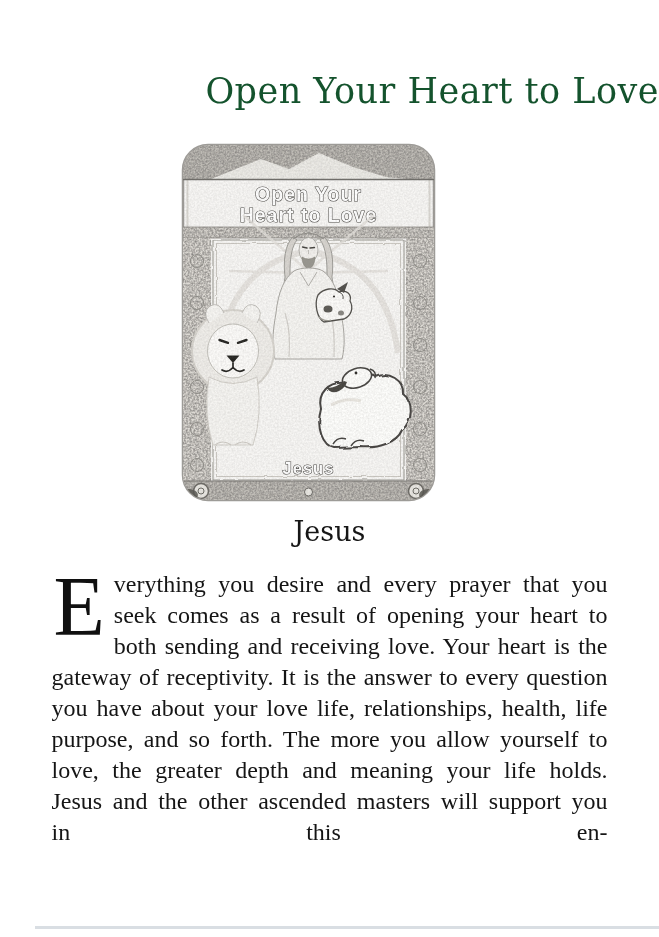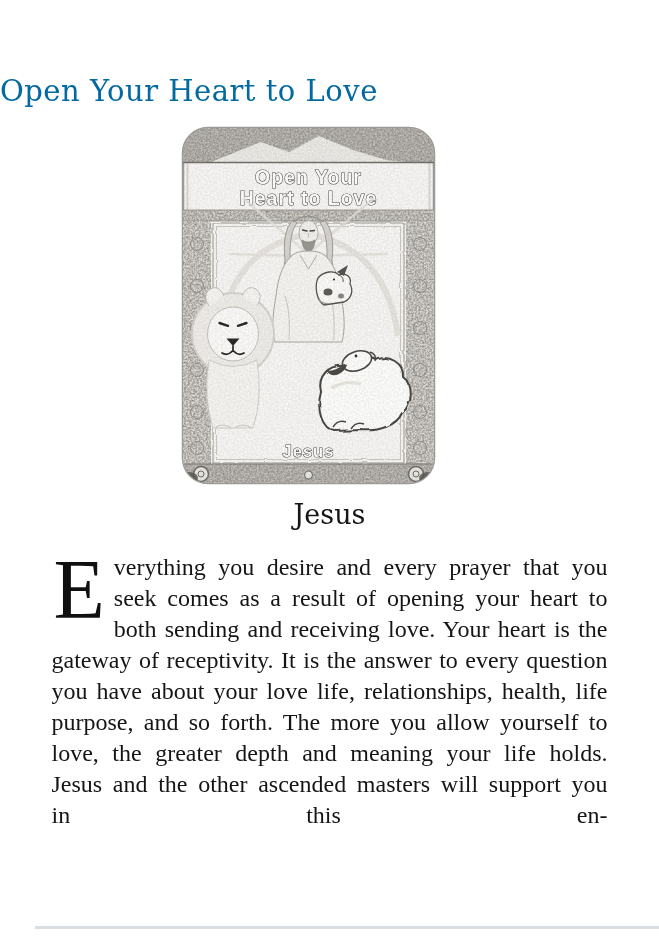--- a/index.html
+++ b/index.html
@@ -13,13 +13,13 @@
   }
   .page-title{
     margin:74px 0 0 0;
-    text-align:left;
+    text-align:right;
     font-family:"DejaVu Serif",serif;
     font-weight:400;
-    font-size:29px;
+    font-size:35px;
     line-height:34px;
     letter-spacing:0.5px;
-    color:#0369a1;
+    color:#14532d;
   }
   .card-wrap{
     width:298px;

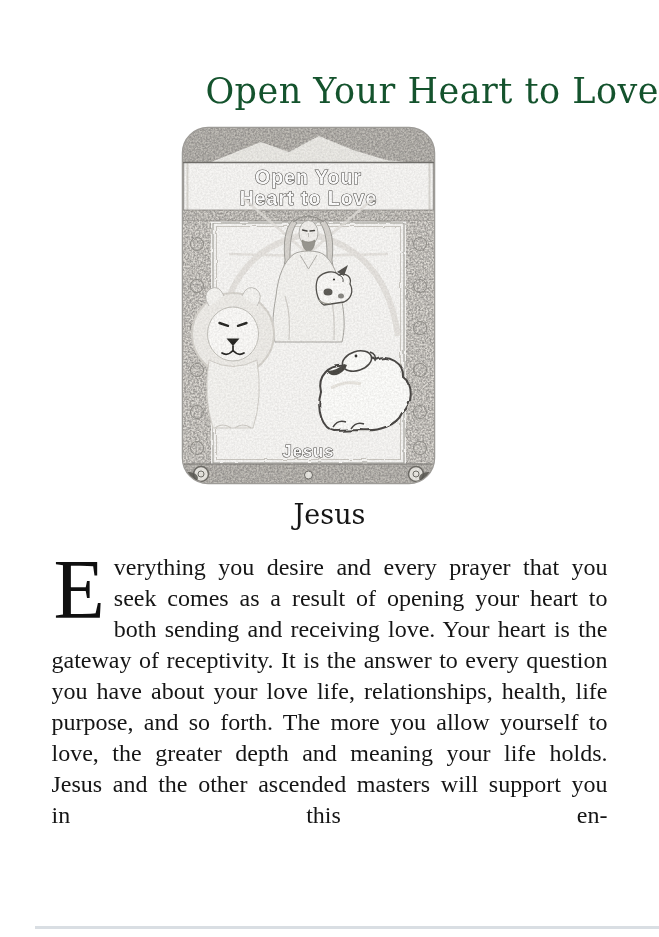--- a/index.html
+++ b/index.html
@@ -23,7 +23,7 @@
   }
   .card-wrap{
     width:298px;
-    margin:18px auto 0 auto;
+    margin:35px auto 0 auto;
   }
   .card-wrap svg{display:block;}
   .cardTitle{

